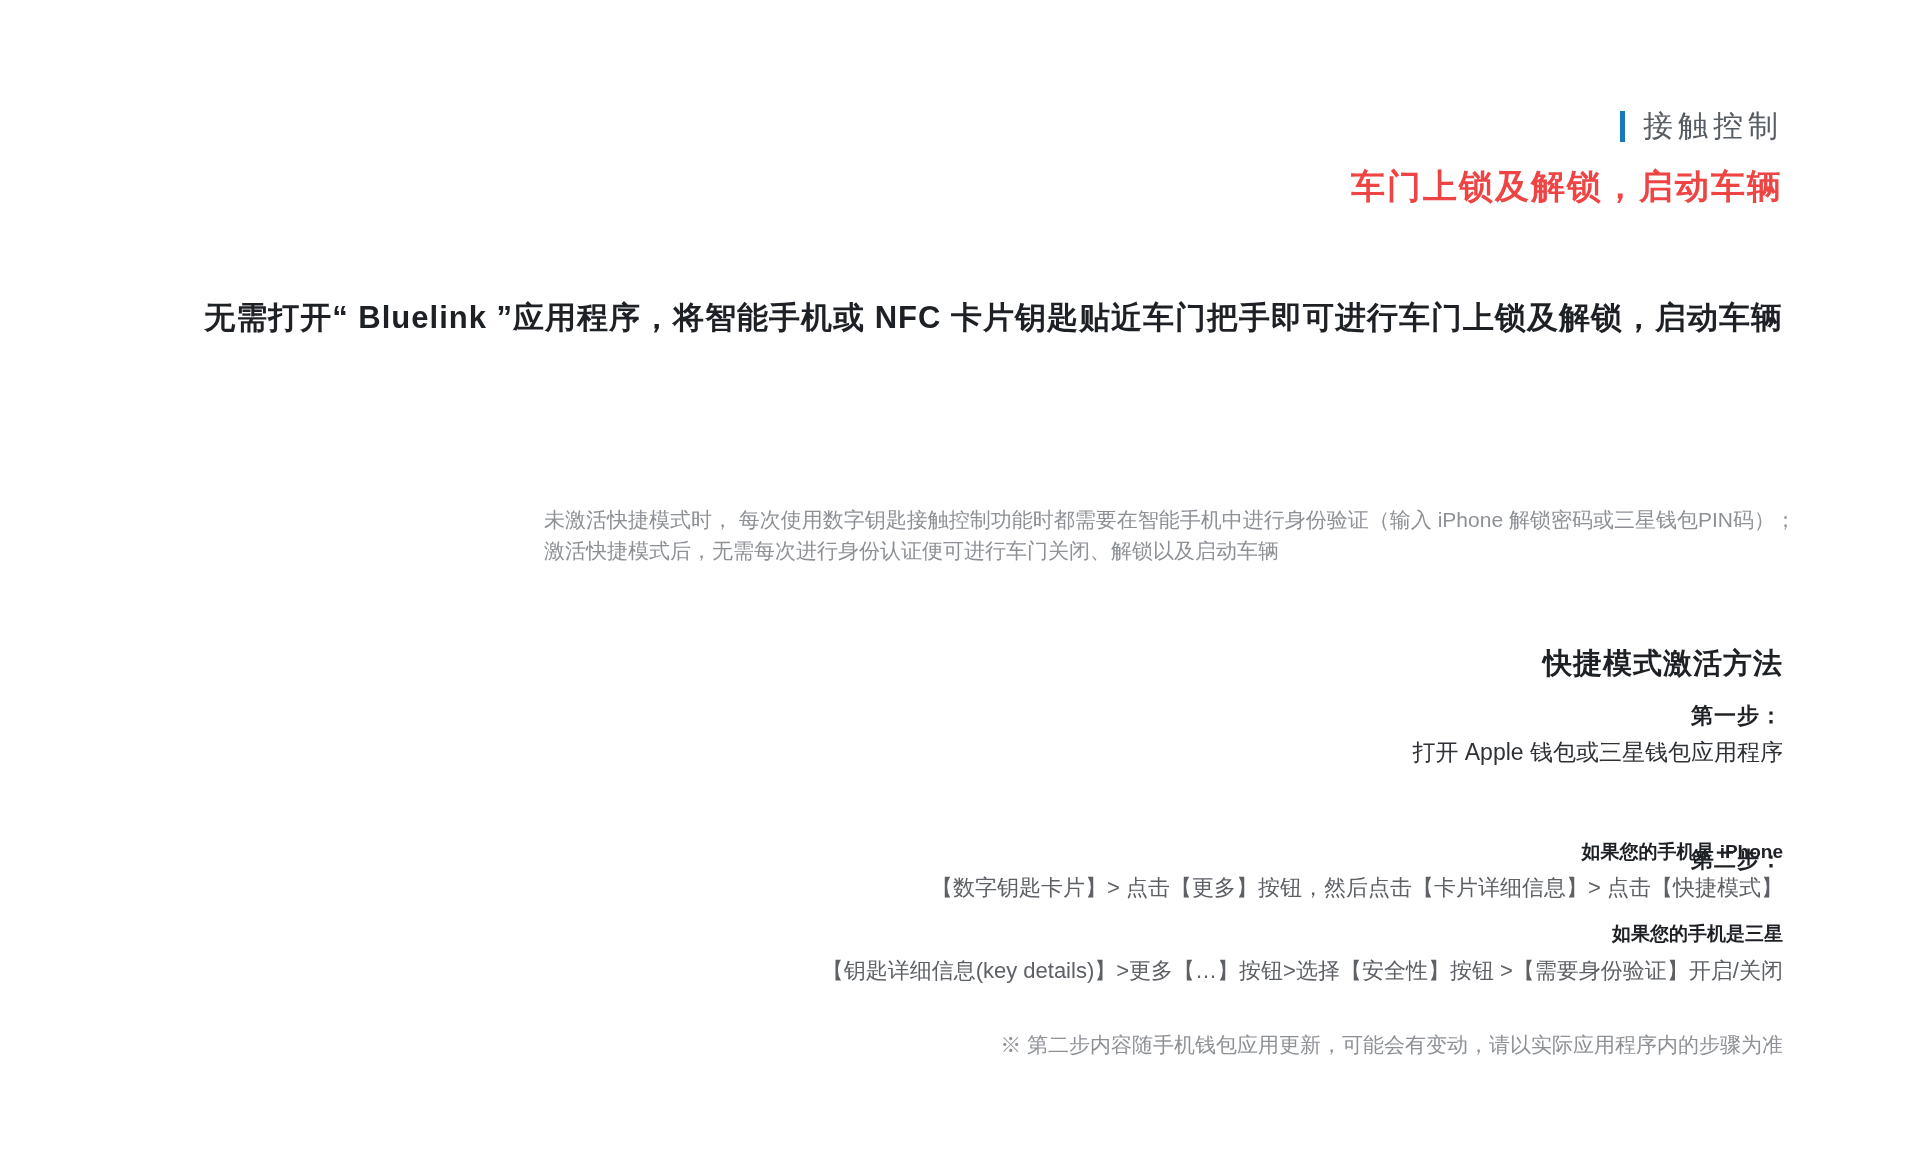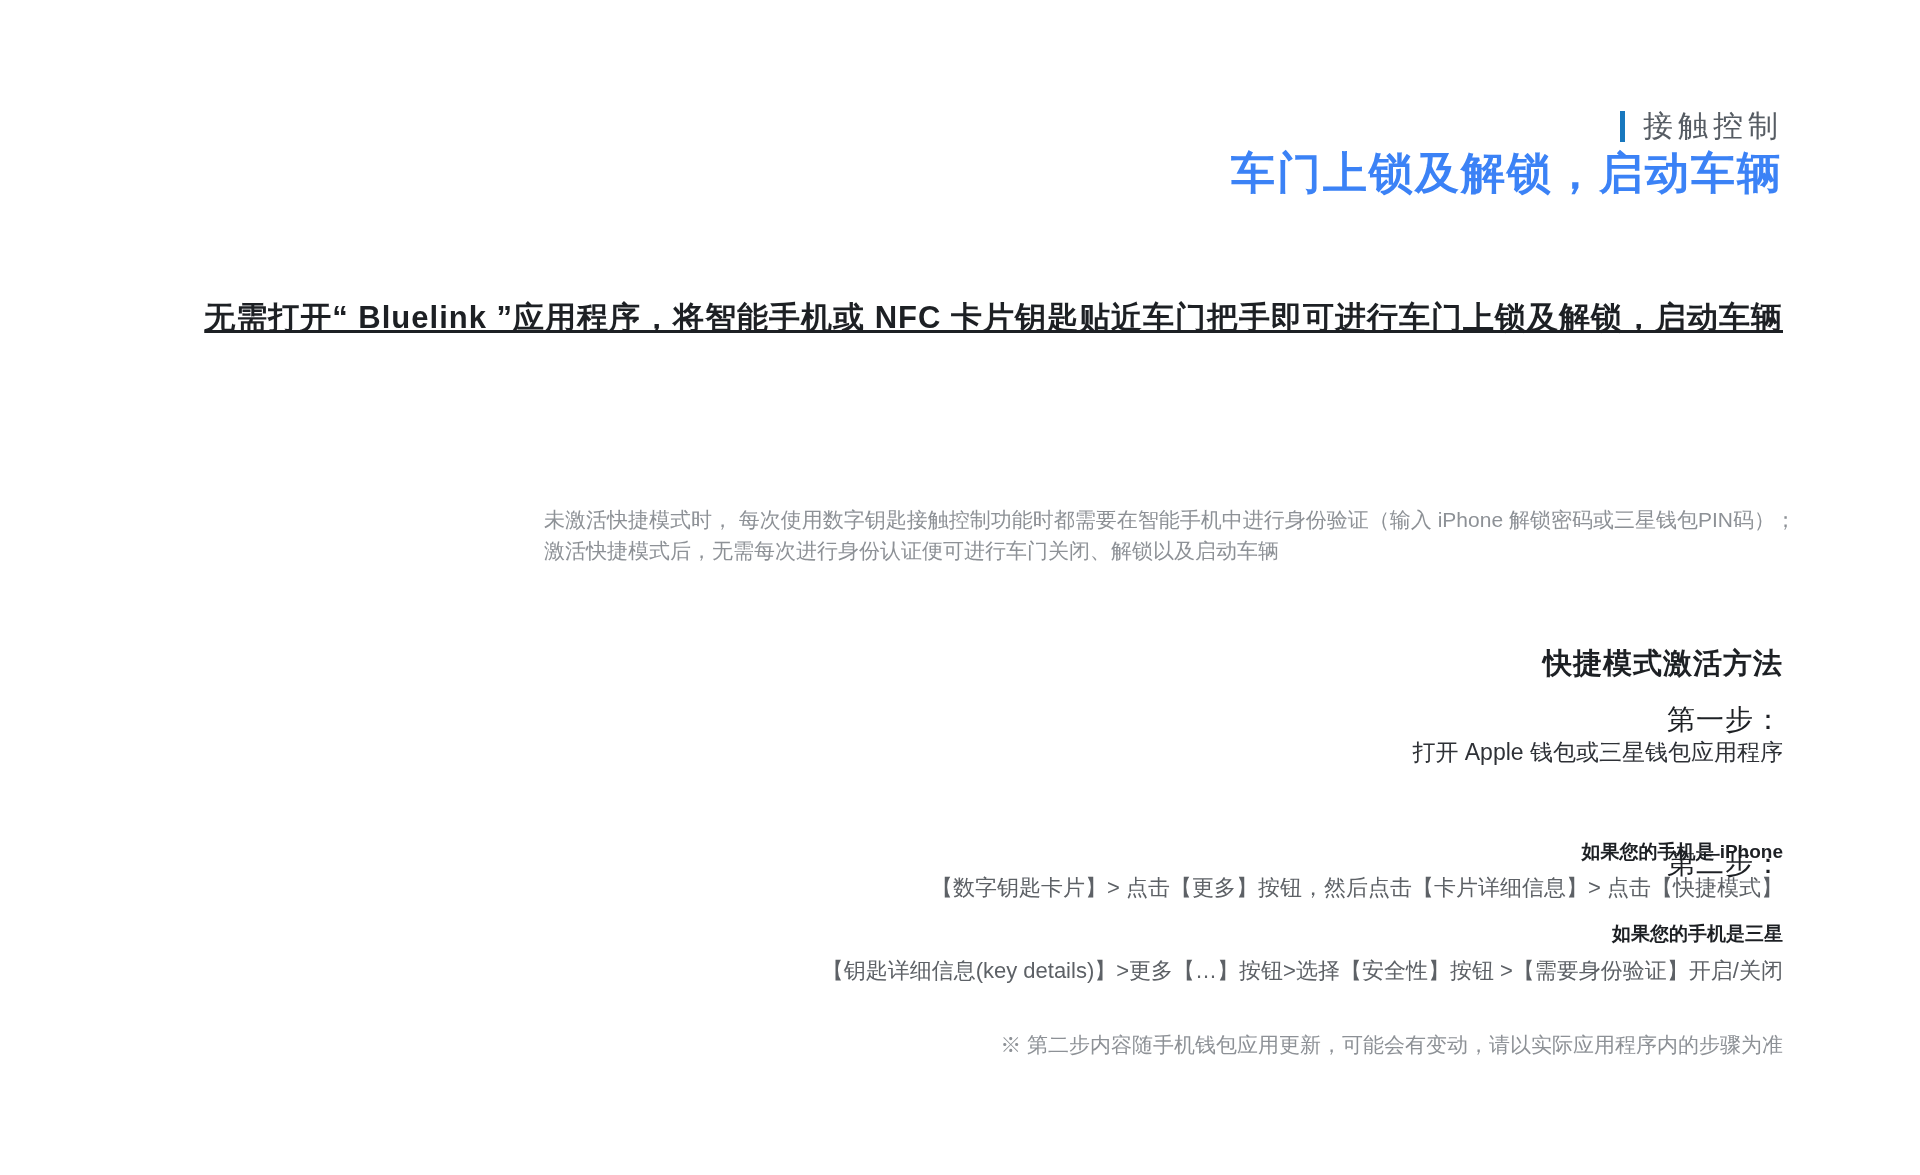--- a/index.html
+++ b/index.html
@@ -40,10 +40,10 @@
     margin-right: 18px;
   }
   .page-title {
-    top: 144px;
-    font-size: 44px;
+    top: 164px;
+    font-size: 34px;
     font-weight: bold;
-    color: #3b82f6;
+    color: #ef4444;
     letter-spacing: 2px;
   }
   .statement {

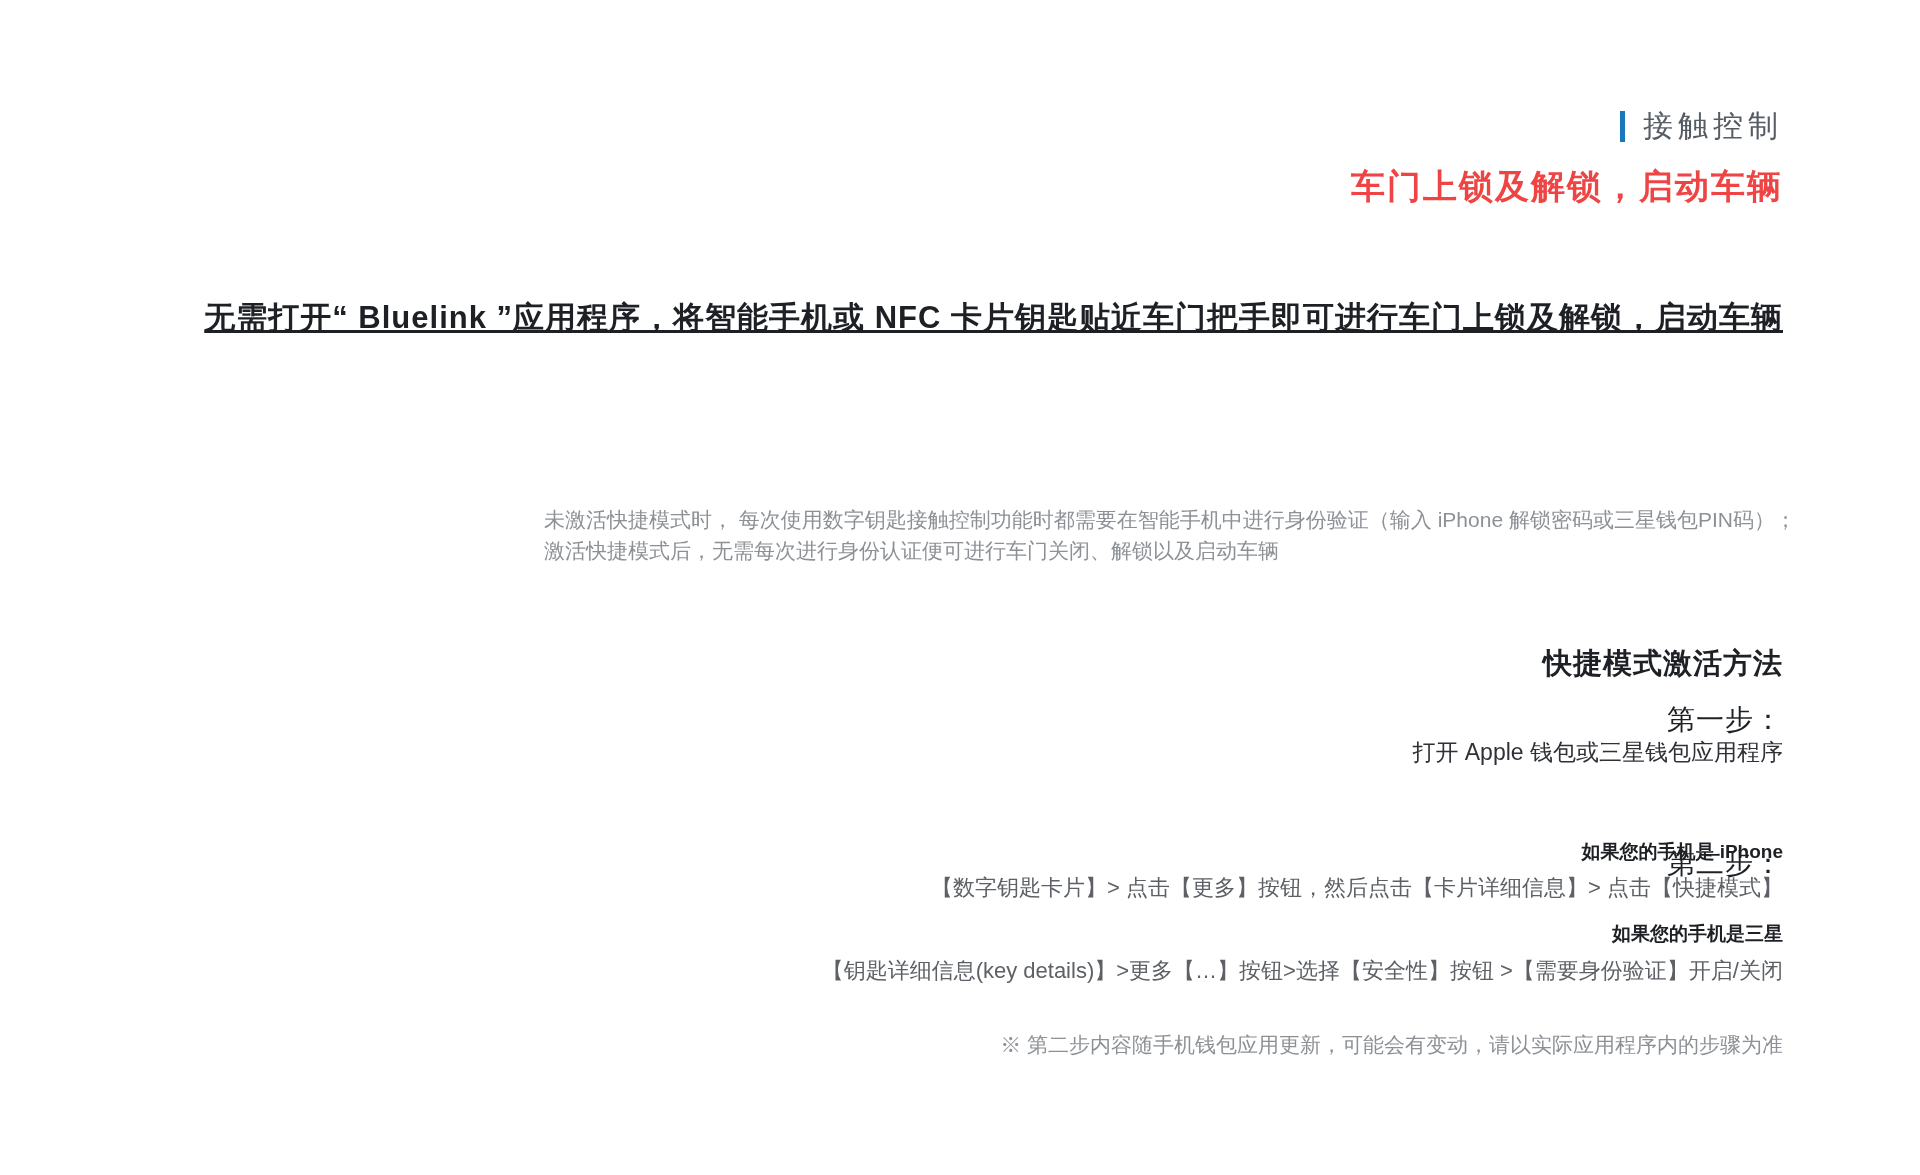--- a/index.html
+++ b/index.html
@@ -52,7 +52,6 @@
     font-weight: bold;
     color: #1d2024;
     letter-spacing: 1px;
-    text-decoration: underline;
   }
   .intro-steps {
     top: 349px;

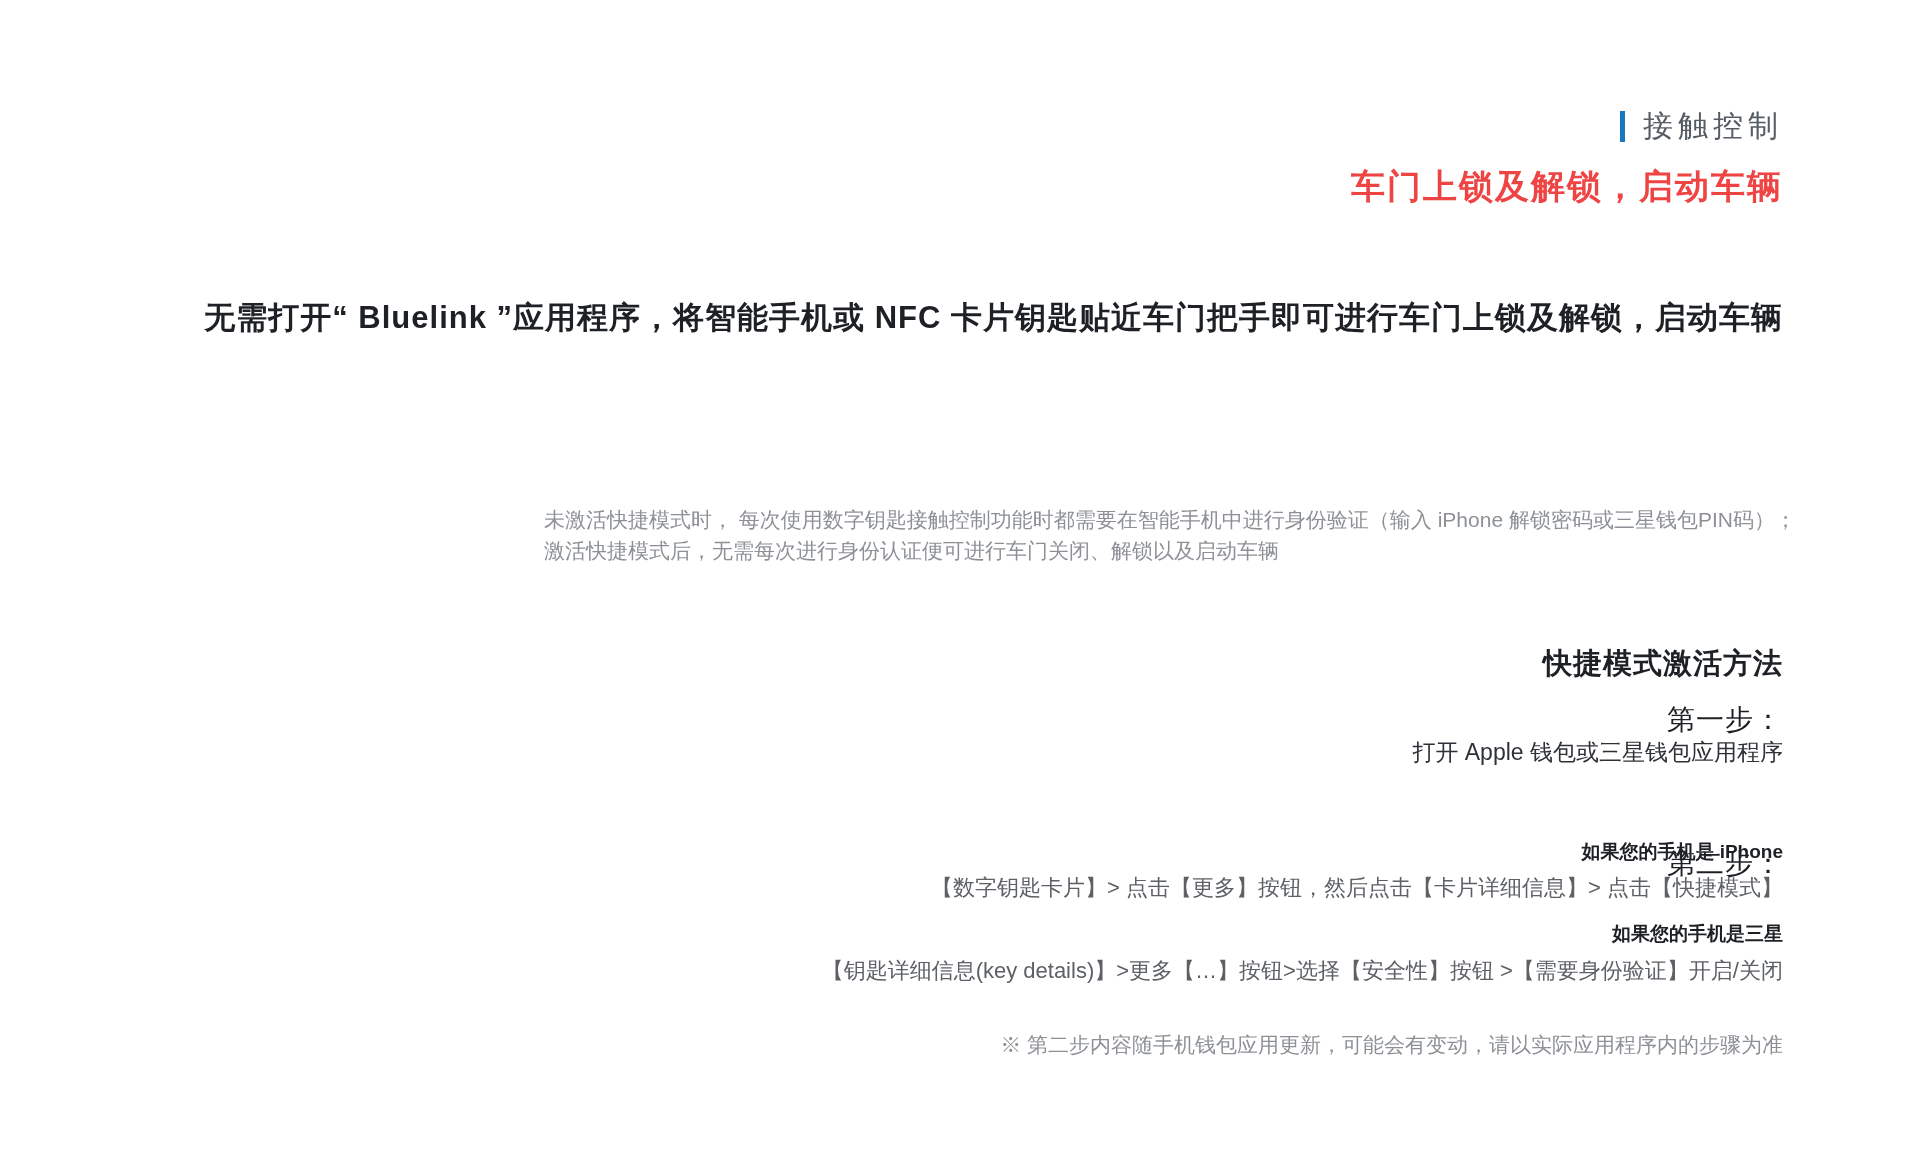--- a/index.html
+++ b/index.html
@@ -82,8 +82,8 @@
     letter-spacing: 1px;
   }
   .step-label {
-    font-size: 28px;
-    font-weight: normal;
+    font-size: 22px;
+    font-weight: bold;
     color: #1d2024;
     letter-spacing: 1px;
   }

